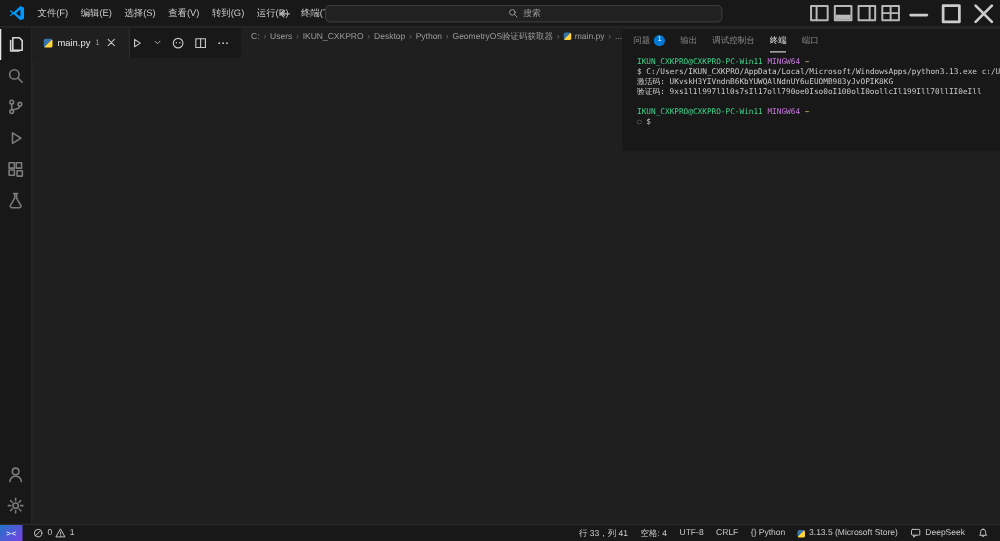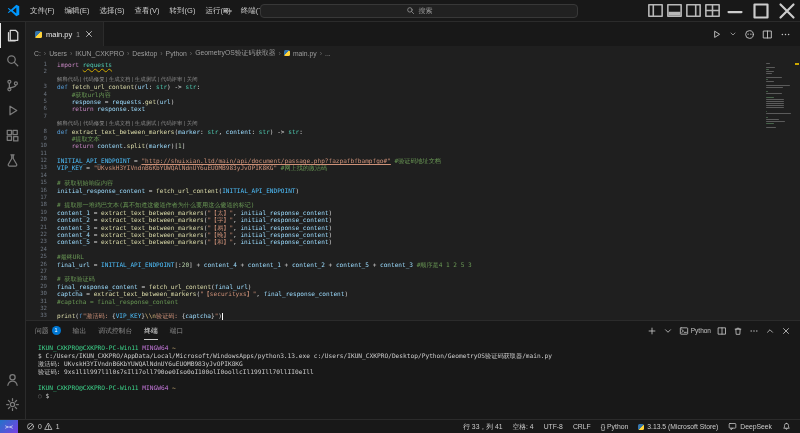--- a/index.html
+++ b/index.html
@@ -32,7 +32,7 @@
   .ab-icon.active{color:#d7d7d7;box-shadow:inset 1px 0 0 #e7e7e7;}
   .ab-bottom{margin-top:auto;margin-bottom:2px;display:flex;flex-direction:column;align-items:center;}
 
-  .editor-zone{flex:1;display:flex;flex-direction:column;min-width:0;}
+  .editor-zone{flex:1;display:flex;flex-direction:row;min-width:0;}
 
   
   .tabbar{height:24px;flex:0 0 auto;background:#181818;display:flex;align-items:stretch;}

